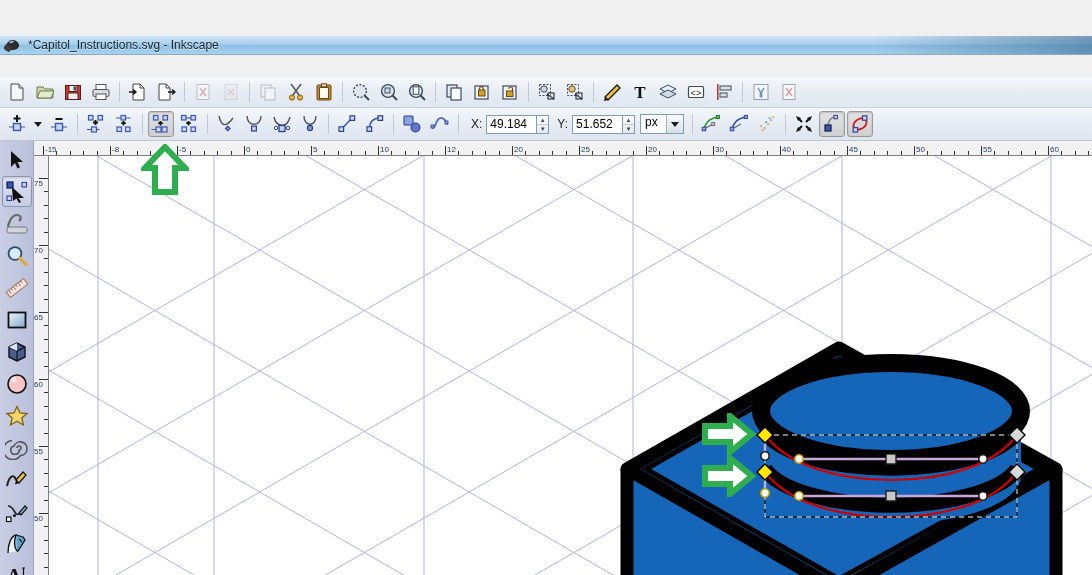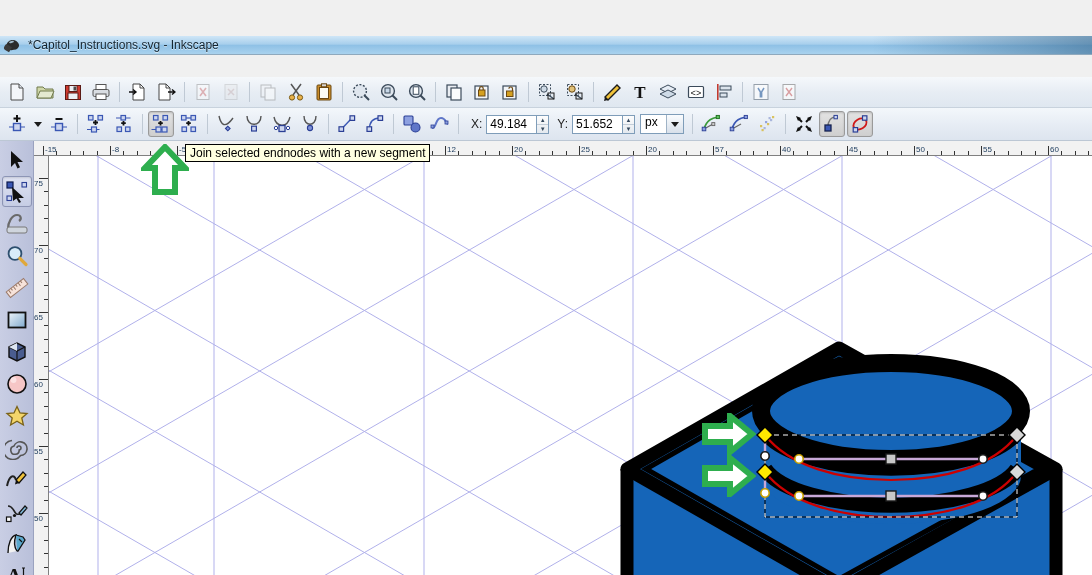--- a/index.html
+++ b/index.html
@@ -971,9 +971,6 @@
     </svg>
   </div>
 
-  <div class="tooltip">
-    <span>Join selected endnodes with a new segment</span>
-  </div>
 
   <svg class="anno" style="left:141px; top:108px;" width="48" height="52" viewBox="0 0 48 52">
     <path d="M24 3 L44 24 L34 24 L34 48 L14 48 L14 24 L4 24 Z" fill="#ffffff" stroke="#2eae4e" stroke-width="6" stroke-linejoin="miter"></path>

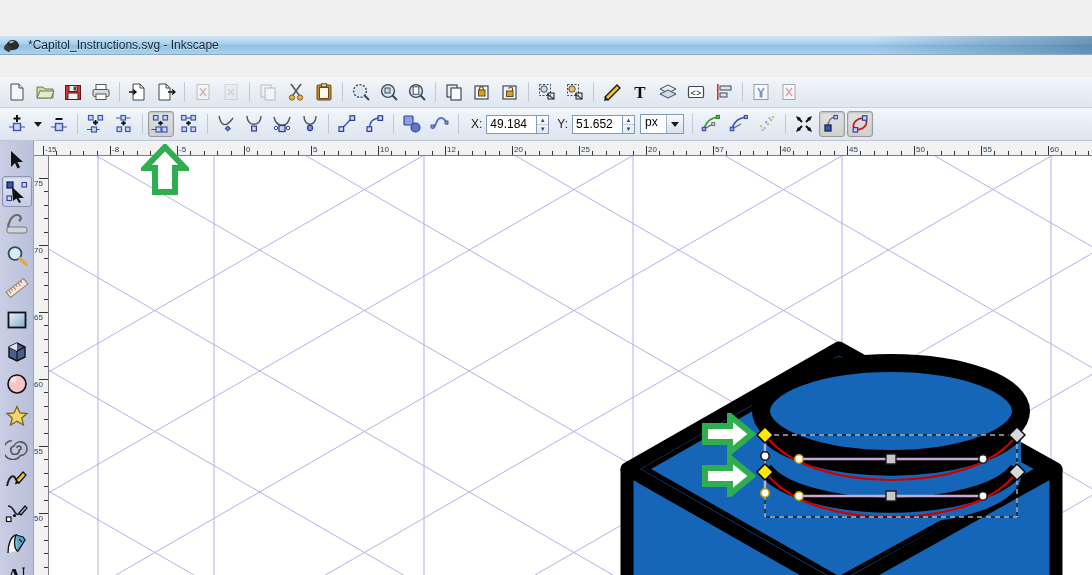--- a/index.html
+++ b/index.html
@@ -776,7 +776,7 @@
       <div class="rtick minor" style="left: 652.2px;"></div>
       <div class="rtick minor" style="left: 665.6px;"></div>
       <div class="rtick major" style="left: 679px;"></div>
-      <div class="rlabel" style="left: 681px;">57</div>
+      <div class="rlabel" style="left: 681px;">30</div>
       <div class="rtick minor" style="left: 692.4px;"></div>
       <div class="rtick minor" style="left: 705.8px;"></div>
       <div class="rtick minor" style="left: 719.2px;"></div>

